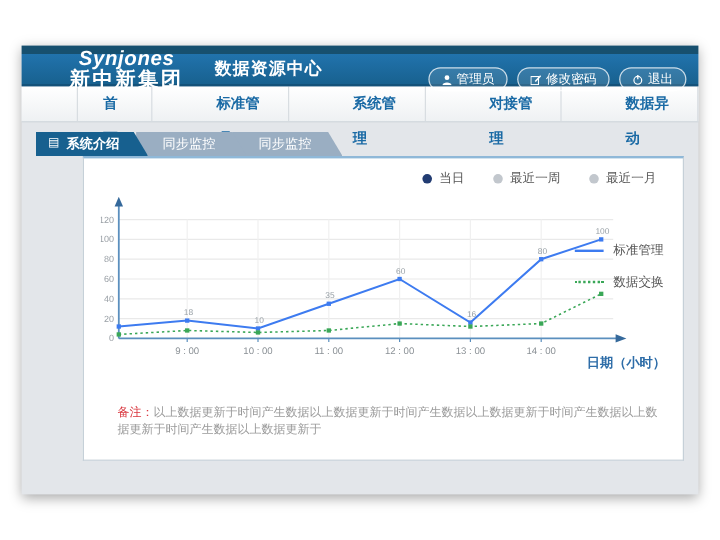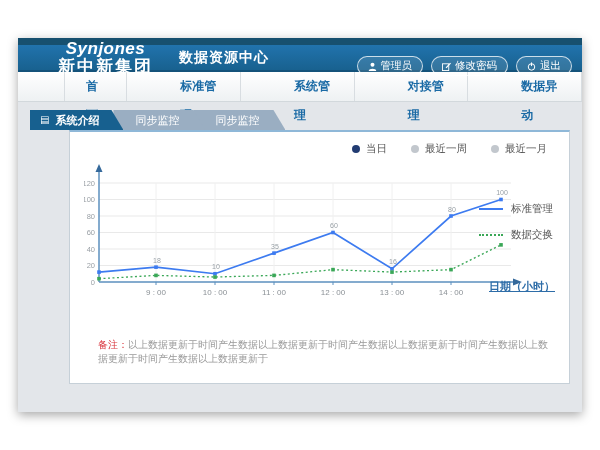--- a/index.html
+++ b/index.html
@@ -60,7 +60,7 @@
   .legend-item { display:flex; align-items:center; gap:8px; font-size:10.5px; color:#555; cursor:pointer; }
   .swatch { width:24px; height:0; border-top:2px solid #3d7bf0; }
   .swatch.dotted { border-top-style:dotted; }
-  .xlabel { position:absolute; right:14px; bottom:24px; color:#2e6da8; font-size:11px; font-weight:bold;text-decoration:underline; }
+  .xlabel { position:absolute; right:14px; bottom:8px; color:#2e6da8; font-size:11px; font-weight:bold; }
 
   .note { margin:20px 16px 0 28px; font-size:10px; color:#9a9a9a; line-height:1.4; }
   .note .prefix { color:#d9363e;font-family:Liberation Serif, serif; }

